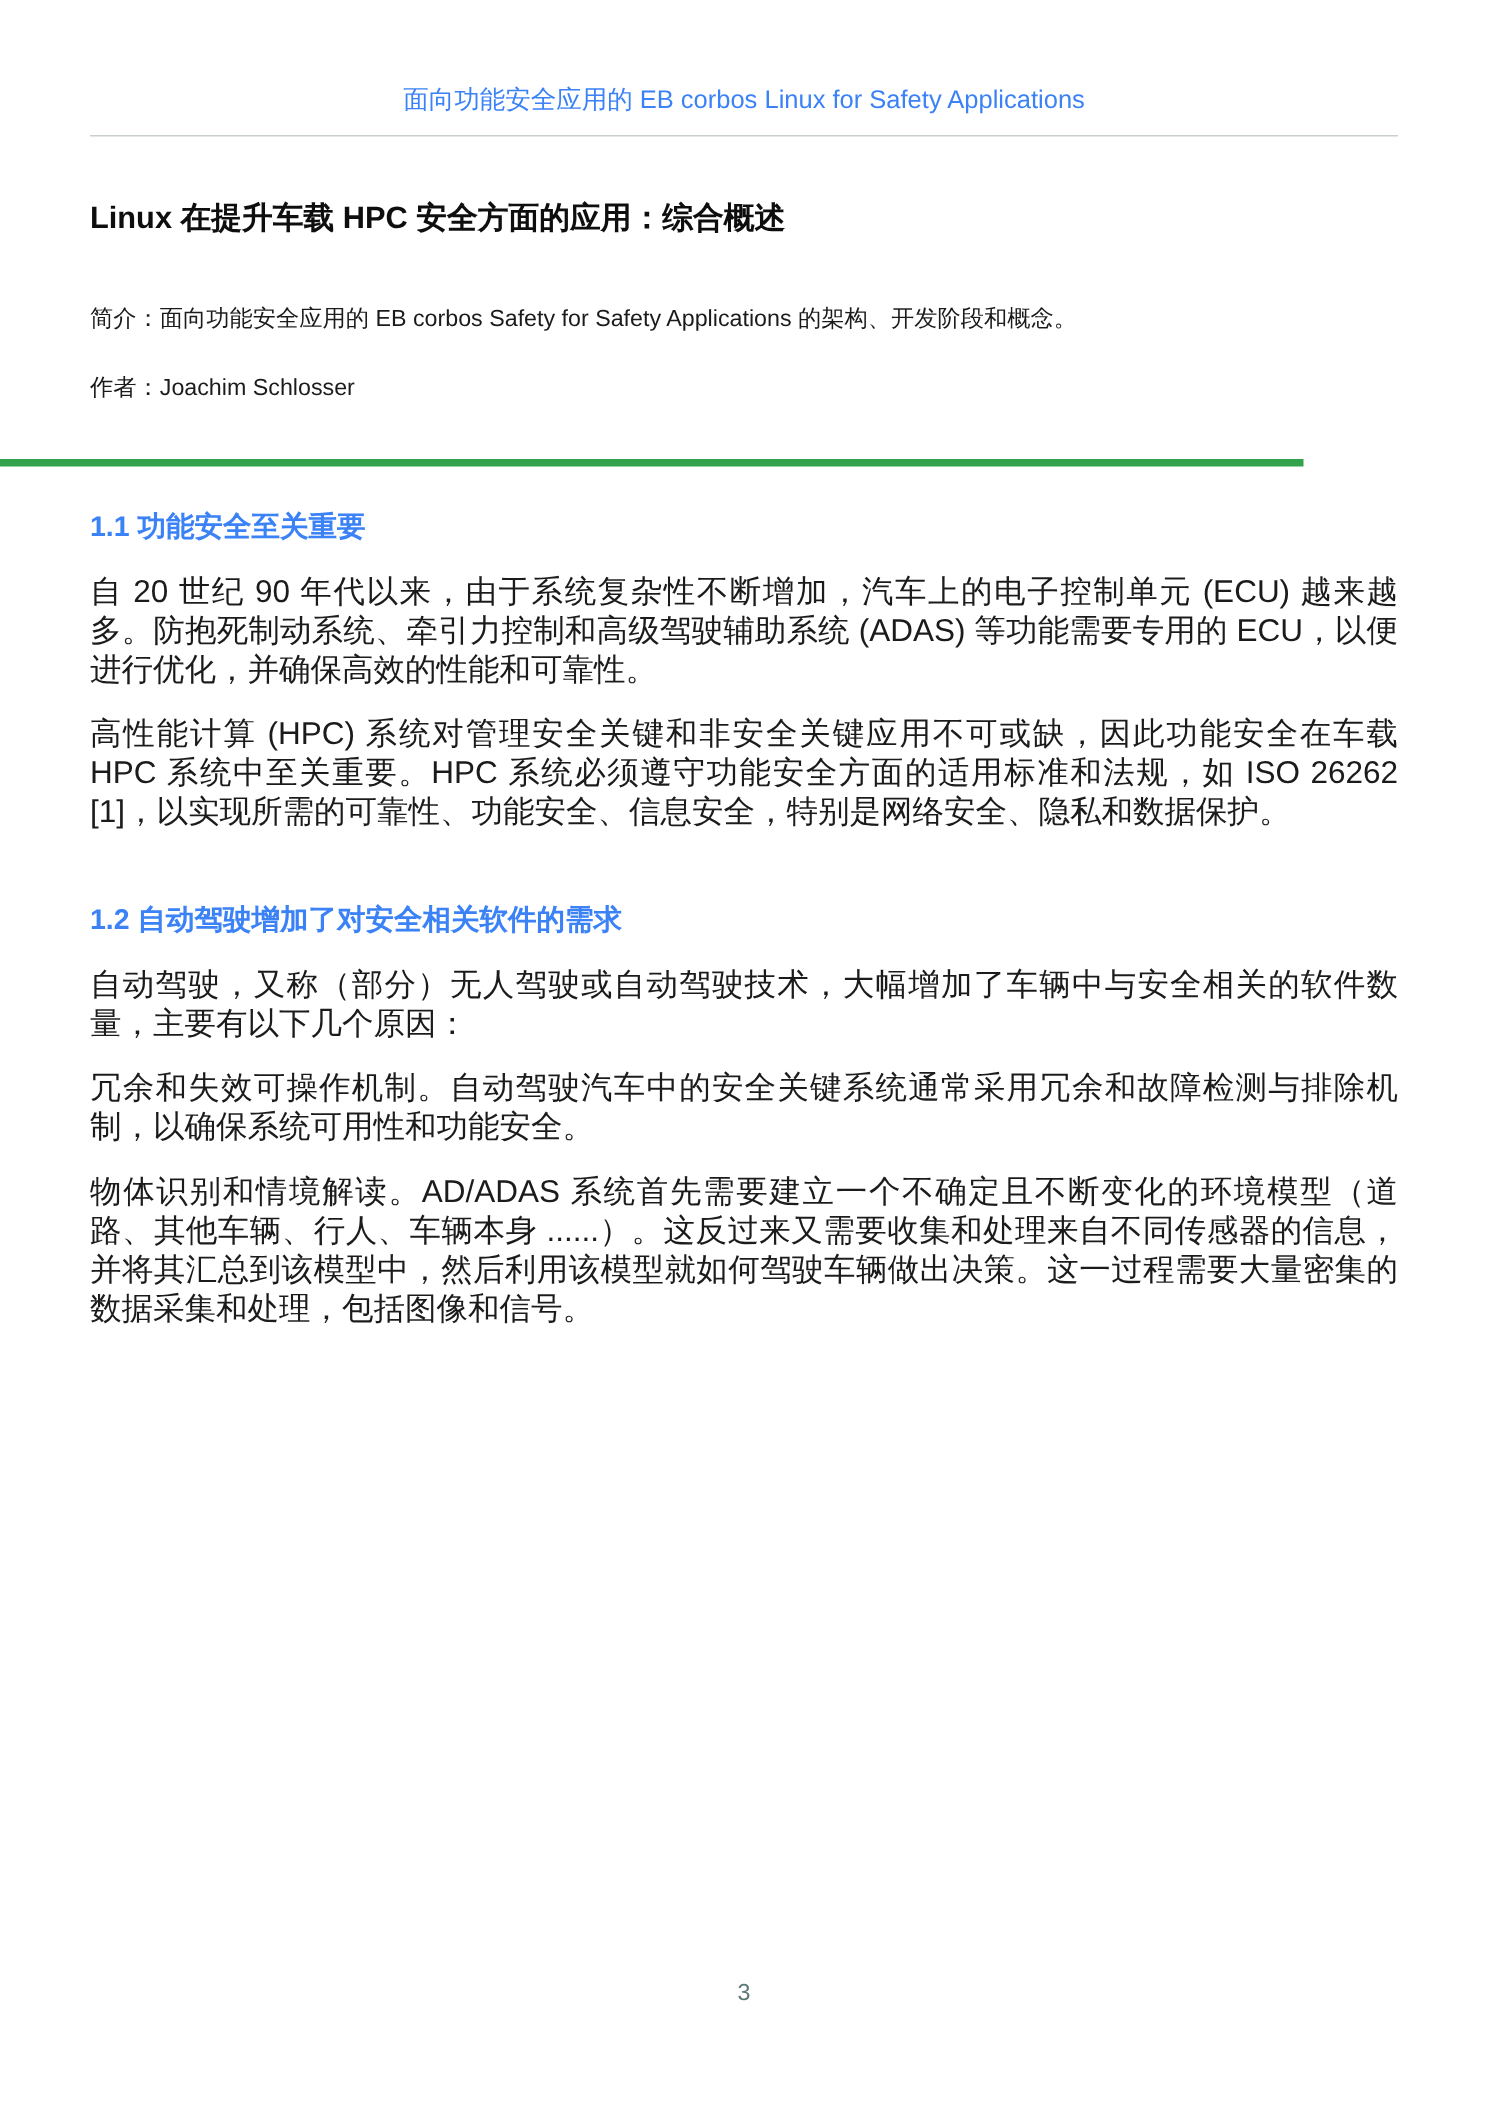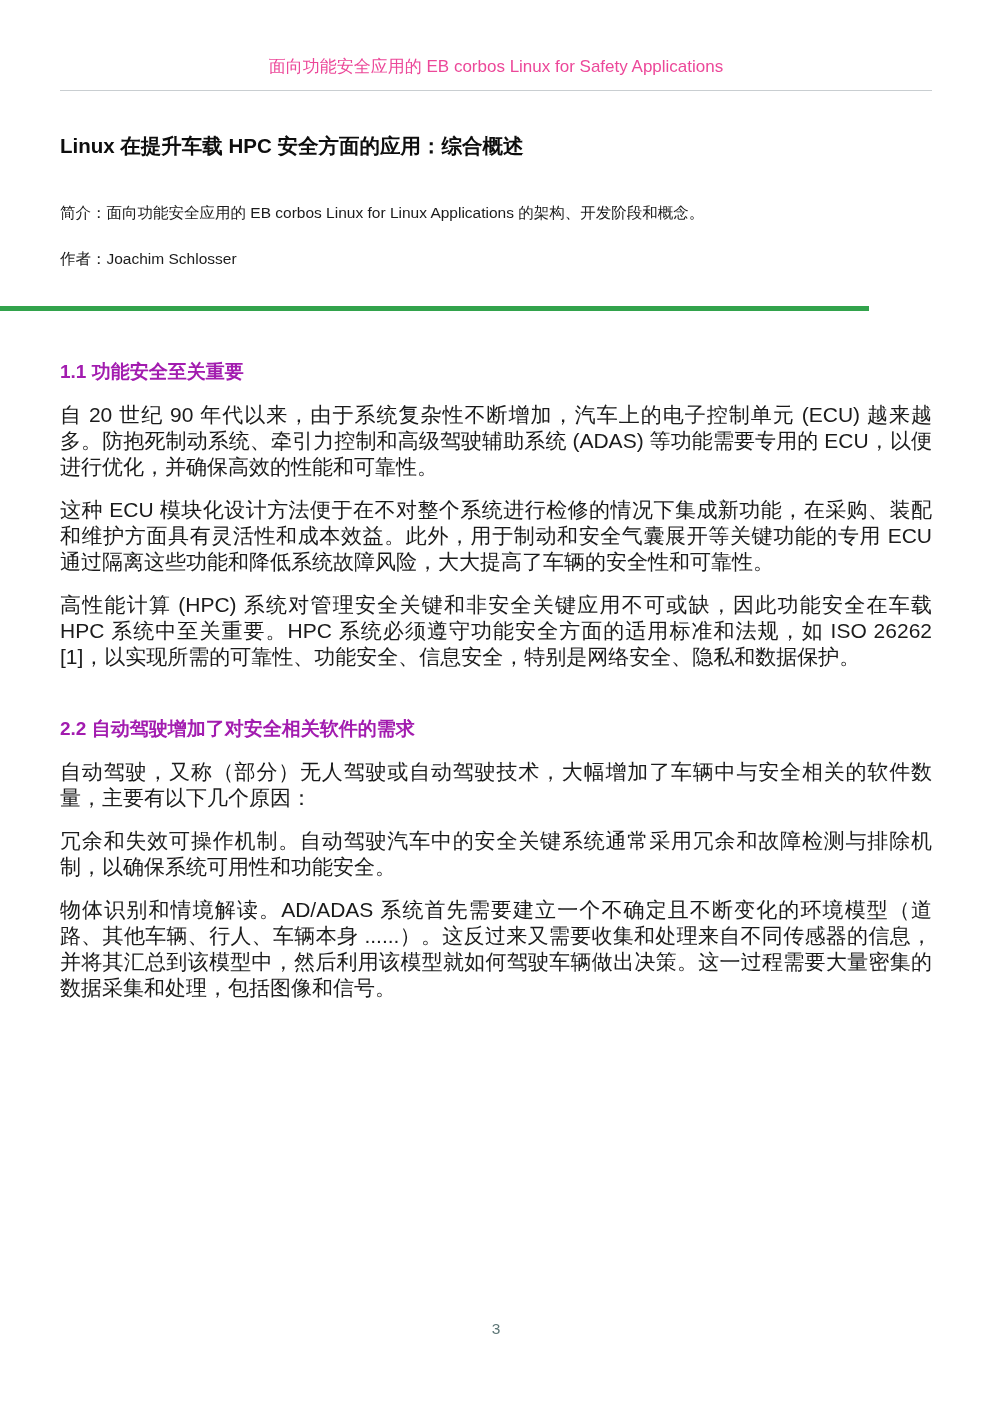--- a/index.html
+++ b/index.html
@@ -9,7 +9,7 @@
     color:#1b1b1b;position:relative;overflow:hidden;
   }
   .page{box-sizing:border-box;width:992px;height:1403px;padding:55px 60px 0 60px;position:relative;}
-  .running-header{text-align:center;color:#ec4899;font-size:17px;line-height:24px;}
+  .running-header{text-align:center;color:#3b82f6;font-size:17px;line-height:24px;}
   .header-rule{border:0;border-top:1px solid #c9ced1;margin:11px 0 0 0;}
   .doc-title{font-size:20.5px;font-weight:bold;color:#0e0e0e;margin:42px 0 0 0;line-height:26px;}
   .meta{font-size:15.5px;line-height:26px;margin-top:41px;}

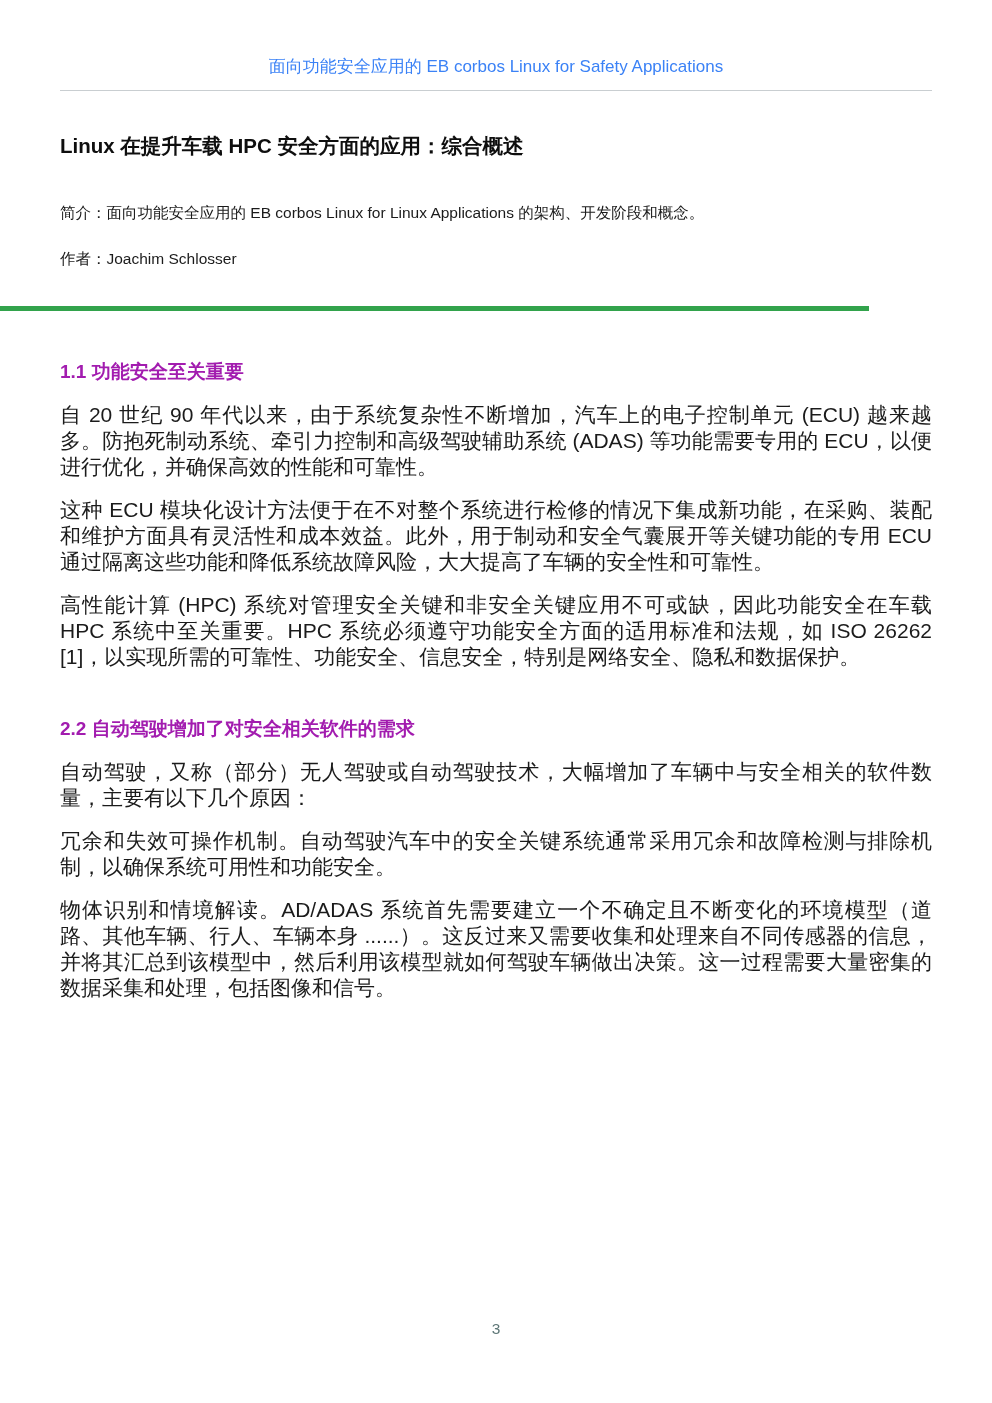--- a/index.html
+++ b/index.html
@@ -35,7 +35,7 @@
   <div class="doc-title">Linux 在提升车载 HPC 安全方面的应用：综合概述</div>
 
   <div class="meta">
-    <div><span class="b">简介：</span><span>面向功能安全应用的 </span><span class="b">EB corbos Linux for Linux Applications</span><span> 的架构、开发阶段和概念。</span></div>
+    <div><span class="b">简介：</span><span>面向功能安全应用的 </span><span class="b">EB corbos Safety for Safety Applications</span><span> 的架构、开发阶段和概念。</span></div>
   </div>
 
   <div class="author-line"><span class="b">作者：</span><span>Joachim Schlosser</span></div>

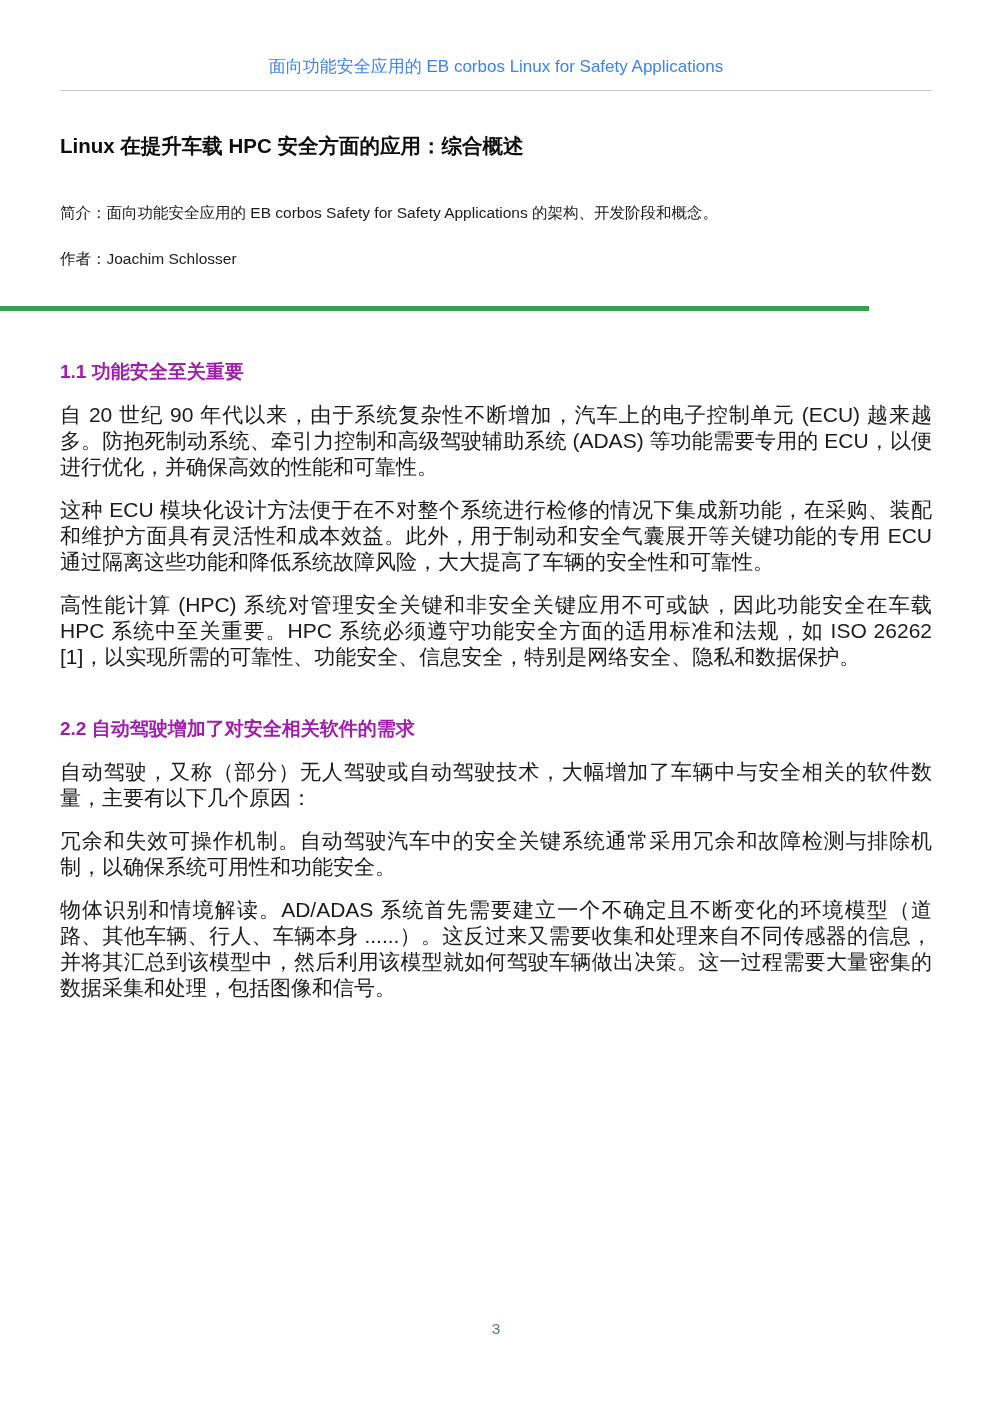--- a/index.html
+++ b/index.html
@@ -18,7 +18,7 @@
   .b{font-weight:normal;}
   .chapter-heading{font-size:41px;font-weight:bold;color:#050505;margin:66px 0 0 0;line-height:46px;letter-spacing:1px;}
   .green-rule{height:5px;background:#32a34c;border:0;width:869px;margin:34px 0 0 -60px;}
-  .sec-heading{font-size:19px;font-weight:bold;color:#a21caf;margin:48px 0 17px 0;line-height:26px;}
+  .sec-heading{font-size:19px;font-weight:bold;color:#3b82f6;margin:28px 0 17px 0;line-height:26px;}
   .sec-heading.second{margin-top:46px;}
   p.body{font-size:21px;line-height:26px;margin:0 0 17px 0;text-align:justify;color:#1b1b1b;}
   .page-number{position:absolute;top:1320px;left:0;width:992px;text-align:center;

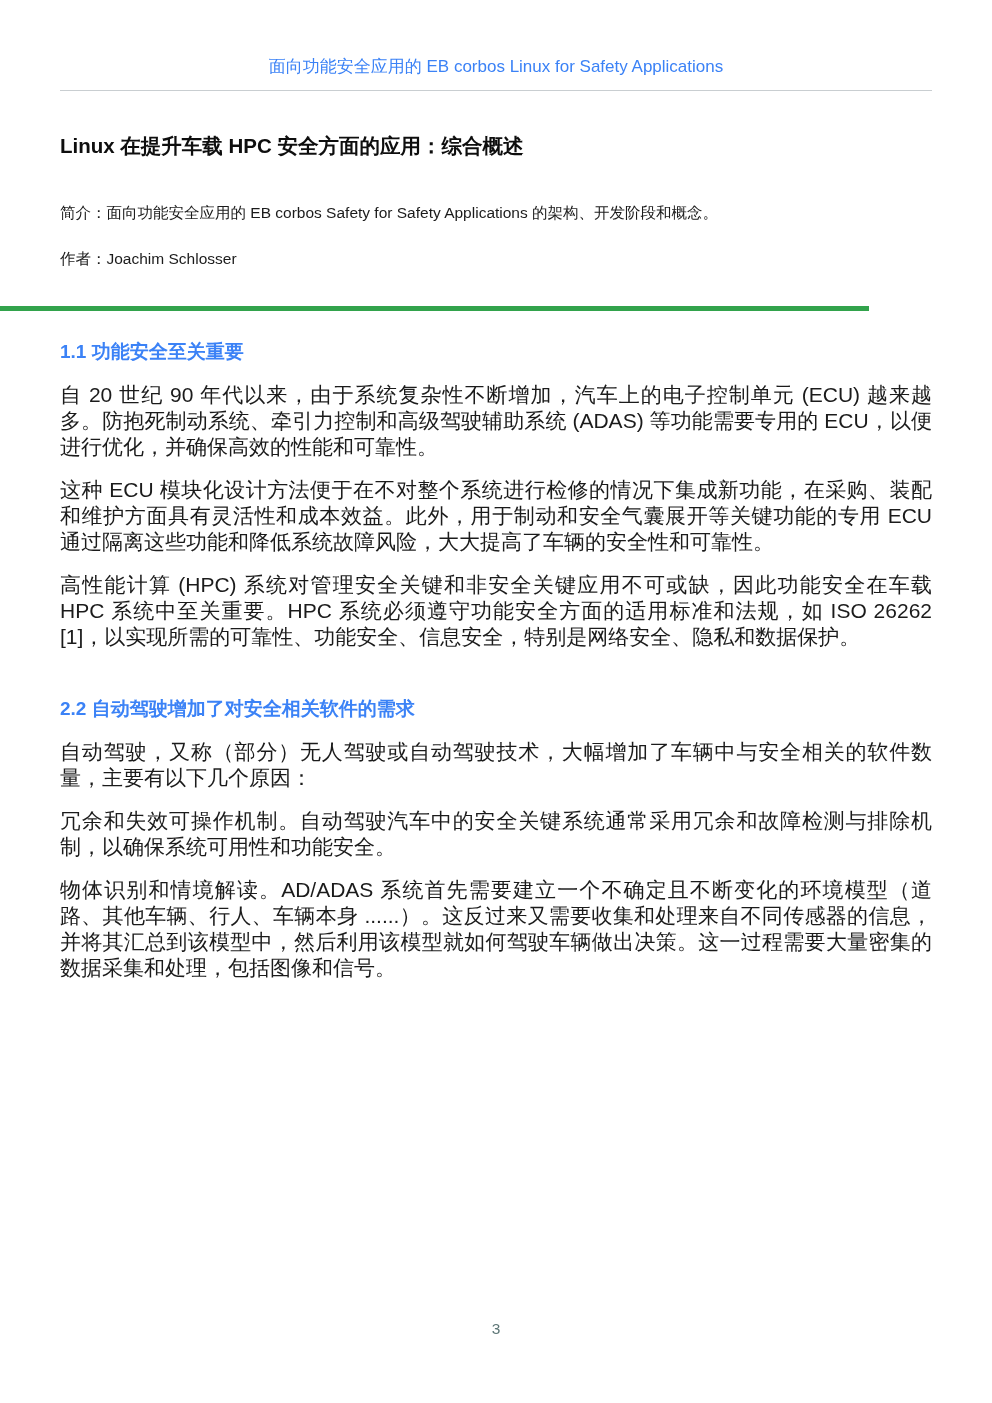--- a/index.html
+++ b/index.html
@@ -44,7 +44,6 @@
 
   <div class="sec-heading">1.1 功能安全至关重要</div>
   <p class="body">自 20 世纪 90 年代以来，由于系统复杂性不断增加，汽车上的电子控制单元 (ECU) 越来越多。防抱死制动系统、牵引力控制和高级驾驶辅助系统 (ADAS) 等功能需要专用的 ECU，以便进行优化，并确保高效的性能和可靠性。</p>
-  <p class="body">这种 ECU 模块化设计方法便于在不对整个系统进行检修的情况下集成新功能，在采购、装配和维护方面具有灵活性和成本效益。此外，用于制动和安全气囊展开等关键功能的专用 ECU 通过隔离这些功能和降低系统故障风险，大大提高了车辆的安全性和可靠性。</p>
   <p class="body">高性能计算 (HPC) 系统对管理安全关键和非安全关键应用不可或缺，因此功能安全在车载 HPC 系统中至关重要。HPC 系统必须遵守功能安全方面的适用标准和法规，如 ISO 26262 [1]，以实现所需的可靠性、功能安全、信息安全，特别是网络安全、隐私和数据保护。</p>
 
   <div class="sec-heading second">2.2 自动驾驶增加了对安全相关软件的需求</div>

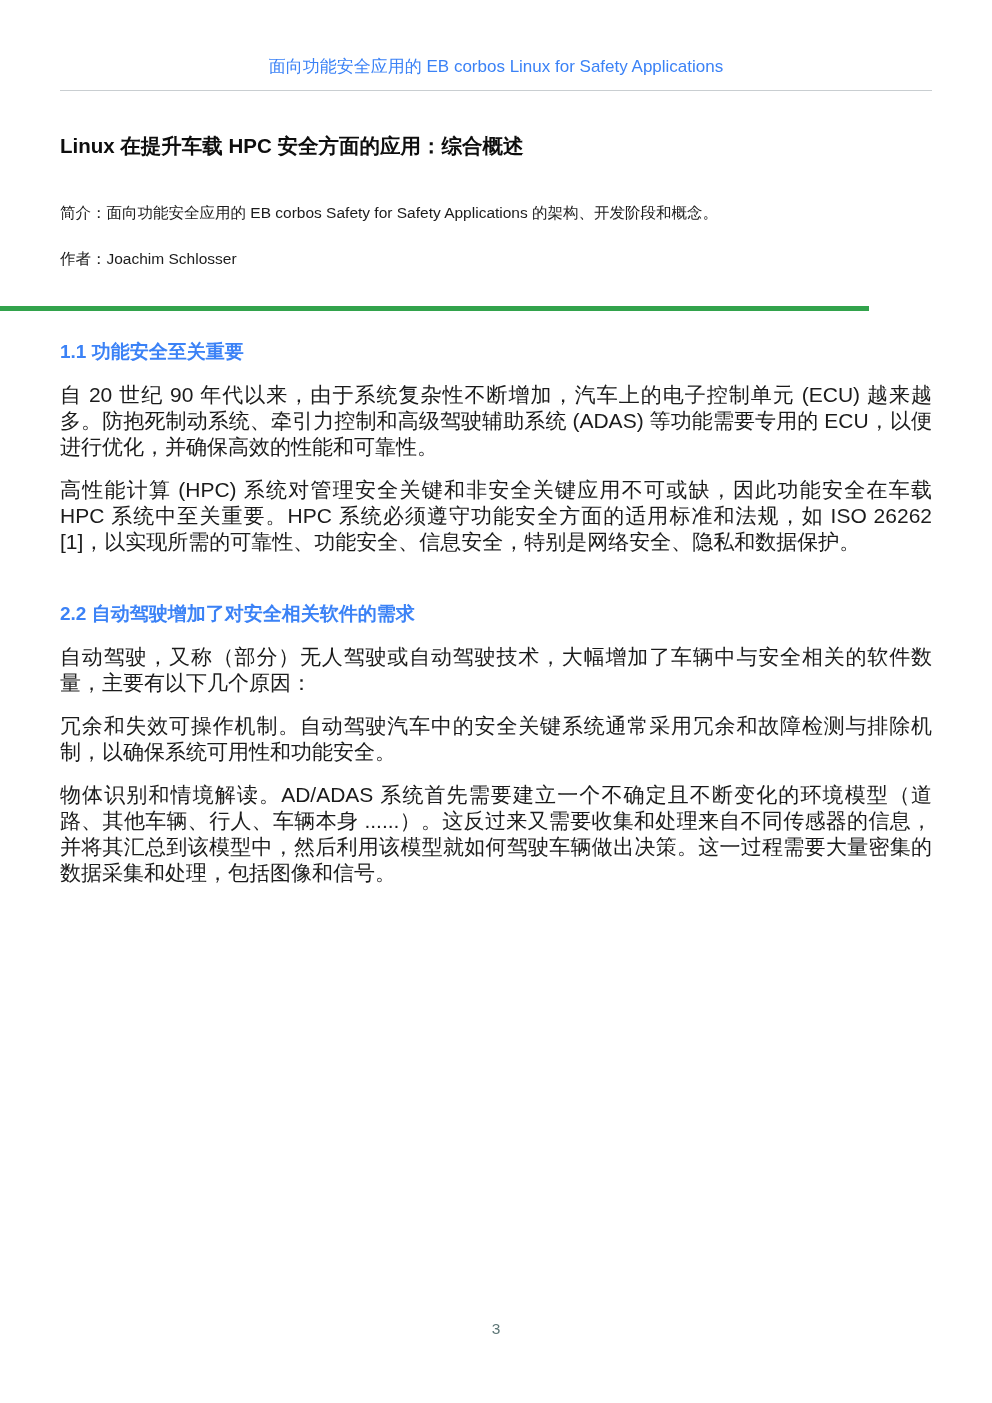--- a/index.html
+++ b/index.html
@@ -46,7 +46,7 @@
   <p class="body">自 20 世纪 90 年代以来，由于系统复杂性不断增加，汽车上的电子控制单元 (ECU) 越来越多。防抱死制动系统、牵引力控制和高级驾驶辅助系统 (ADAS) 等功能需要专用的 ECU，以便进行优化，并确保高效的性能和可靠性。</p>
   <p class="body">高性能计算 (HPC) 系统对管理安全关键和非安全关键应用不可或缺，因此功能安全在车载 HPC 系统中至关重要。HPC 系统必须遵守功能安全方面的适用标准和法规，如 ISO 26262 [1]，以实现所需的可靠性、功能安全、信息安全，特别是网络安全、隐私和数据保护。</p>
 
-  <div class="sec-heading second">2.2 自动驾驶增加了对安全相关软件的需求</div>
+  <div class="sec-heading second">1.2 自动驾驶增加了对安全相关软件的需求</div>
   <p class="body">自动驾驶，又称（部分）无人驾驶或自动驾驶技术，大幅增加了车辆中与安全相关的软件数量，主要有以下几个原因：</p>
   <p class="body"><span class="b">冗余和失效可操作机制。</span><span>自动驾驶汽车中的安全关键系统通常采用冗余和故障检测与排除机制，以确保系统可用性和功能安全。</span></p>
   <p class="body"><span class="b">物体识别和情境解读。</span><span>AD/ADAS 系统首先需要建立一个不确定且不断变化的环境模型（道路、其他车辆、行人、车辆本身 ......）。这反过来又需要收集和处理来自不同传感器的信息，并将其汇总到该模型中，然后利用该模型就如何驾驶车辆做出决策。这一过程需要大量密集的数据采集和处理，包括图像和信号。</span></p>

